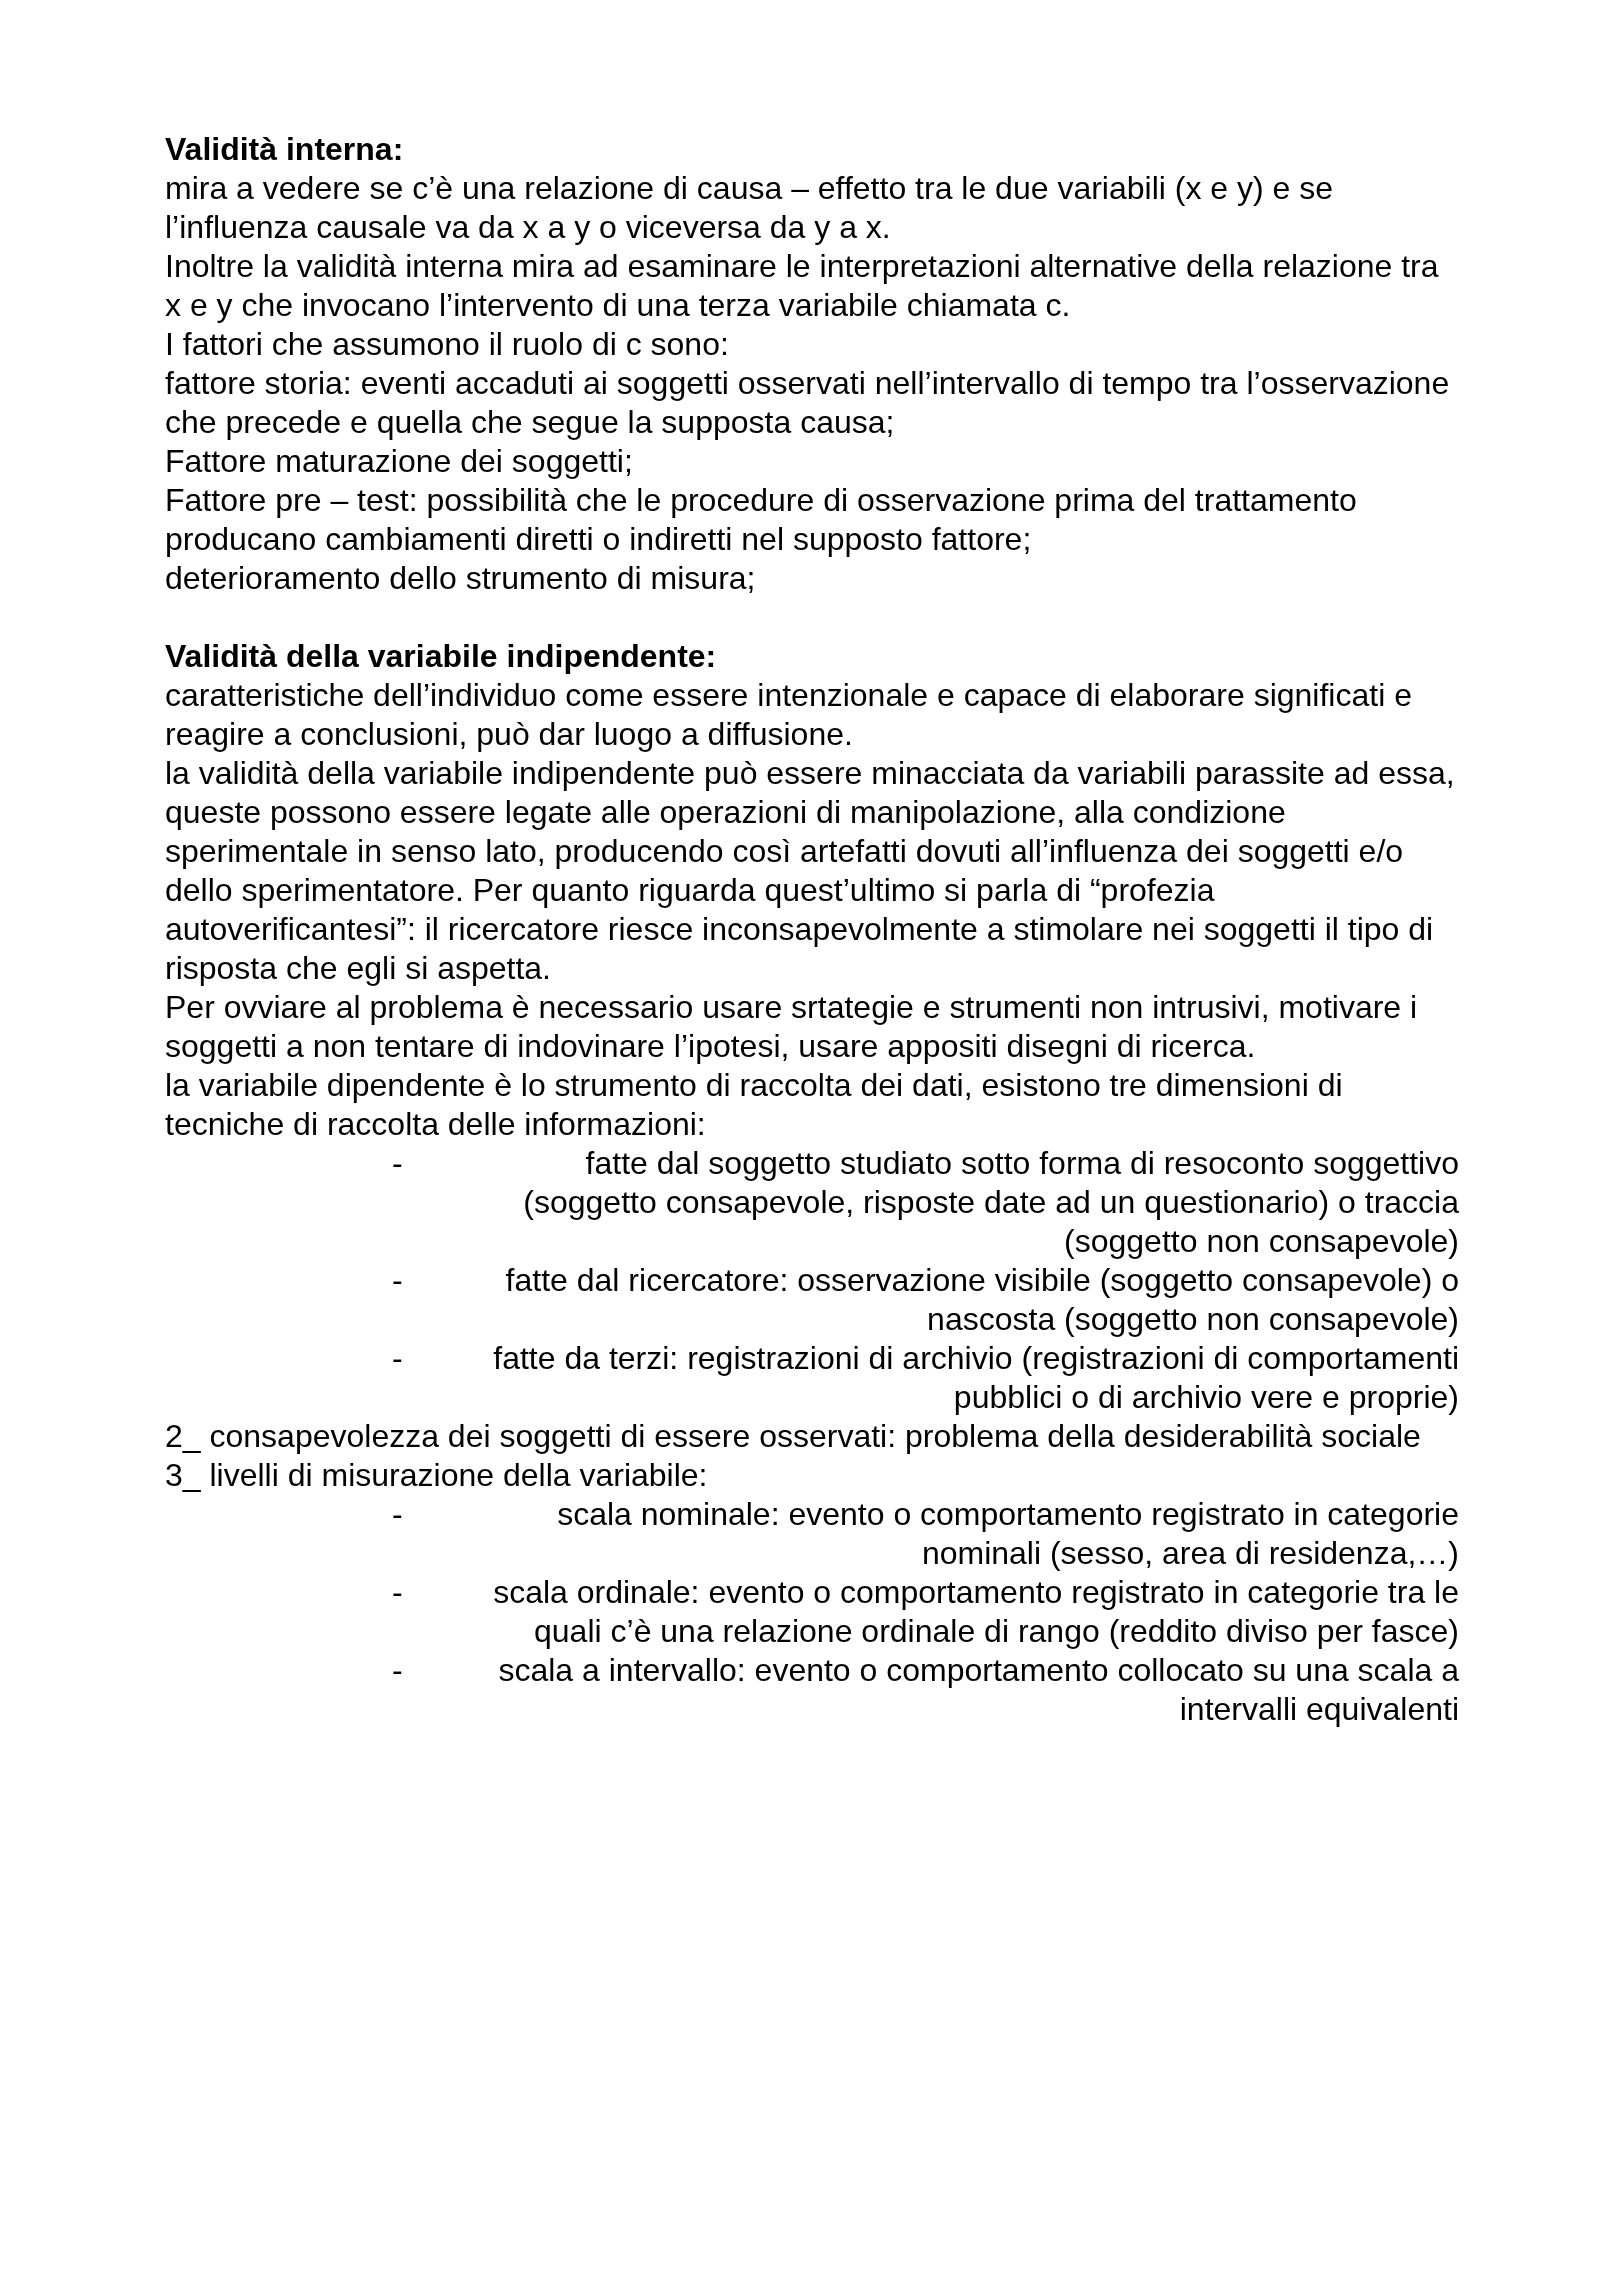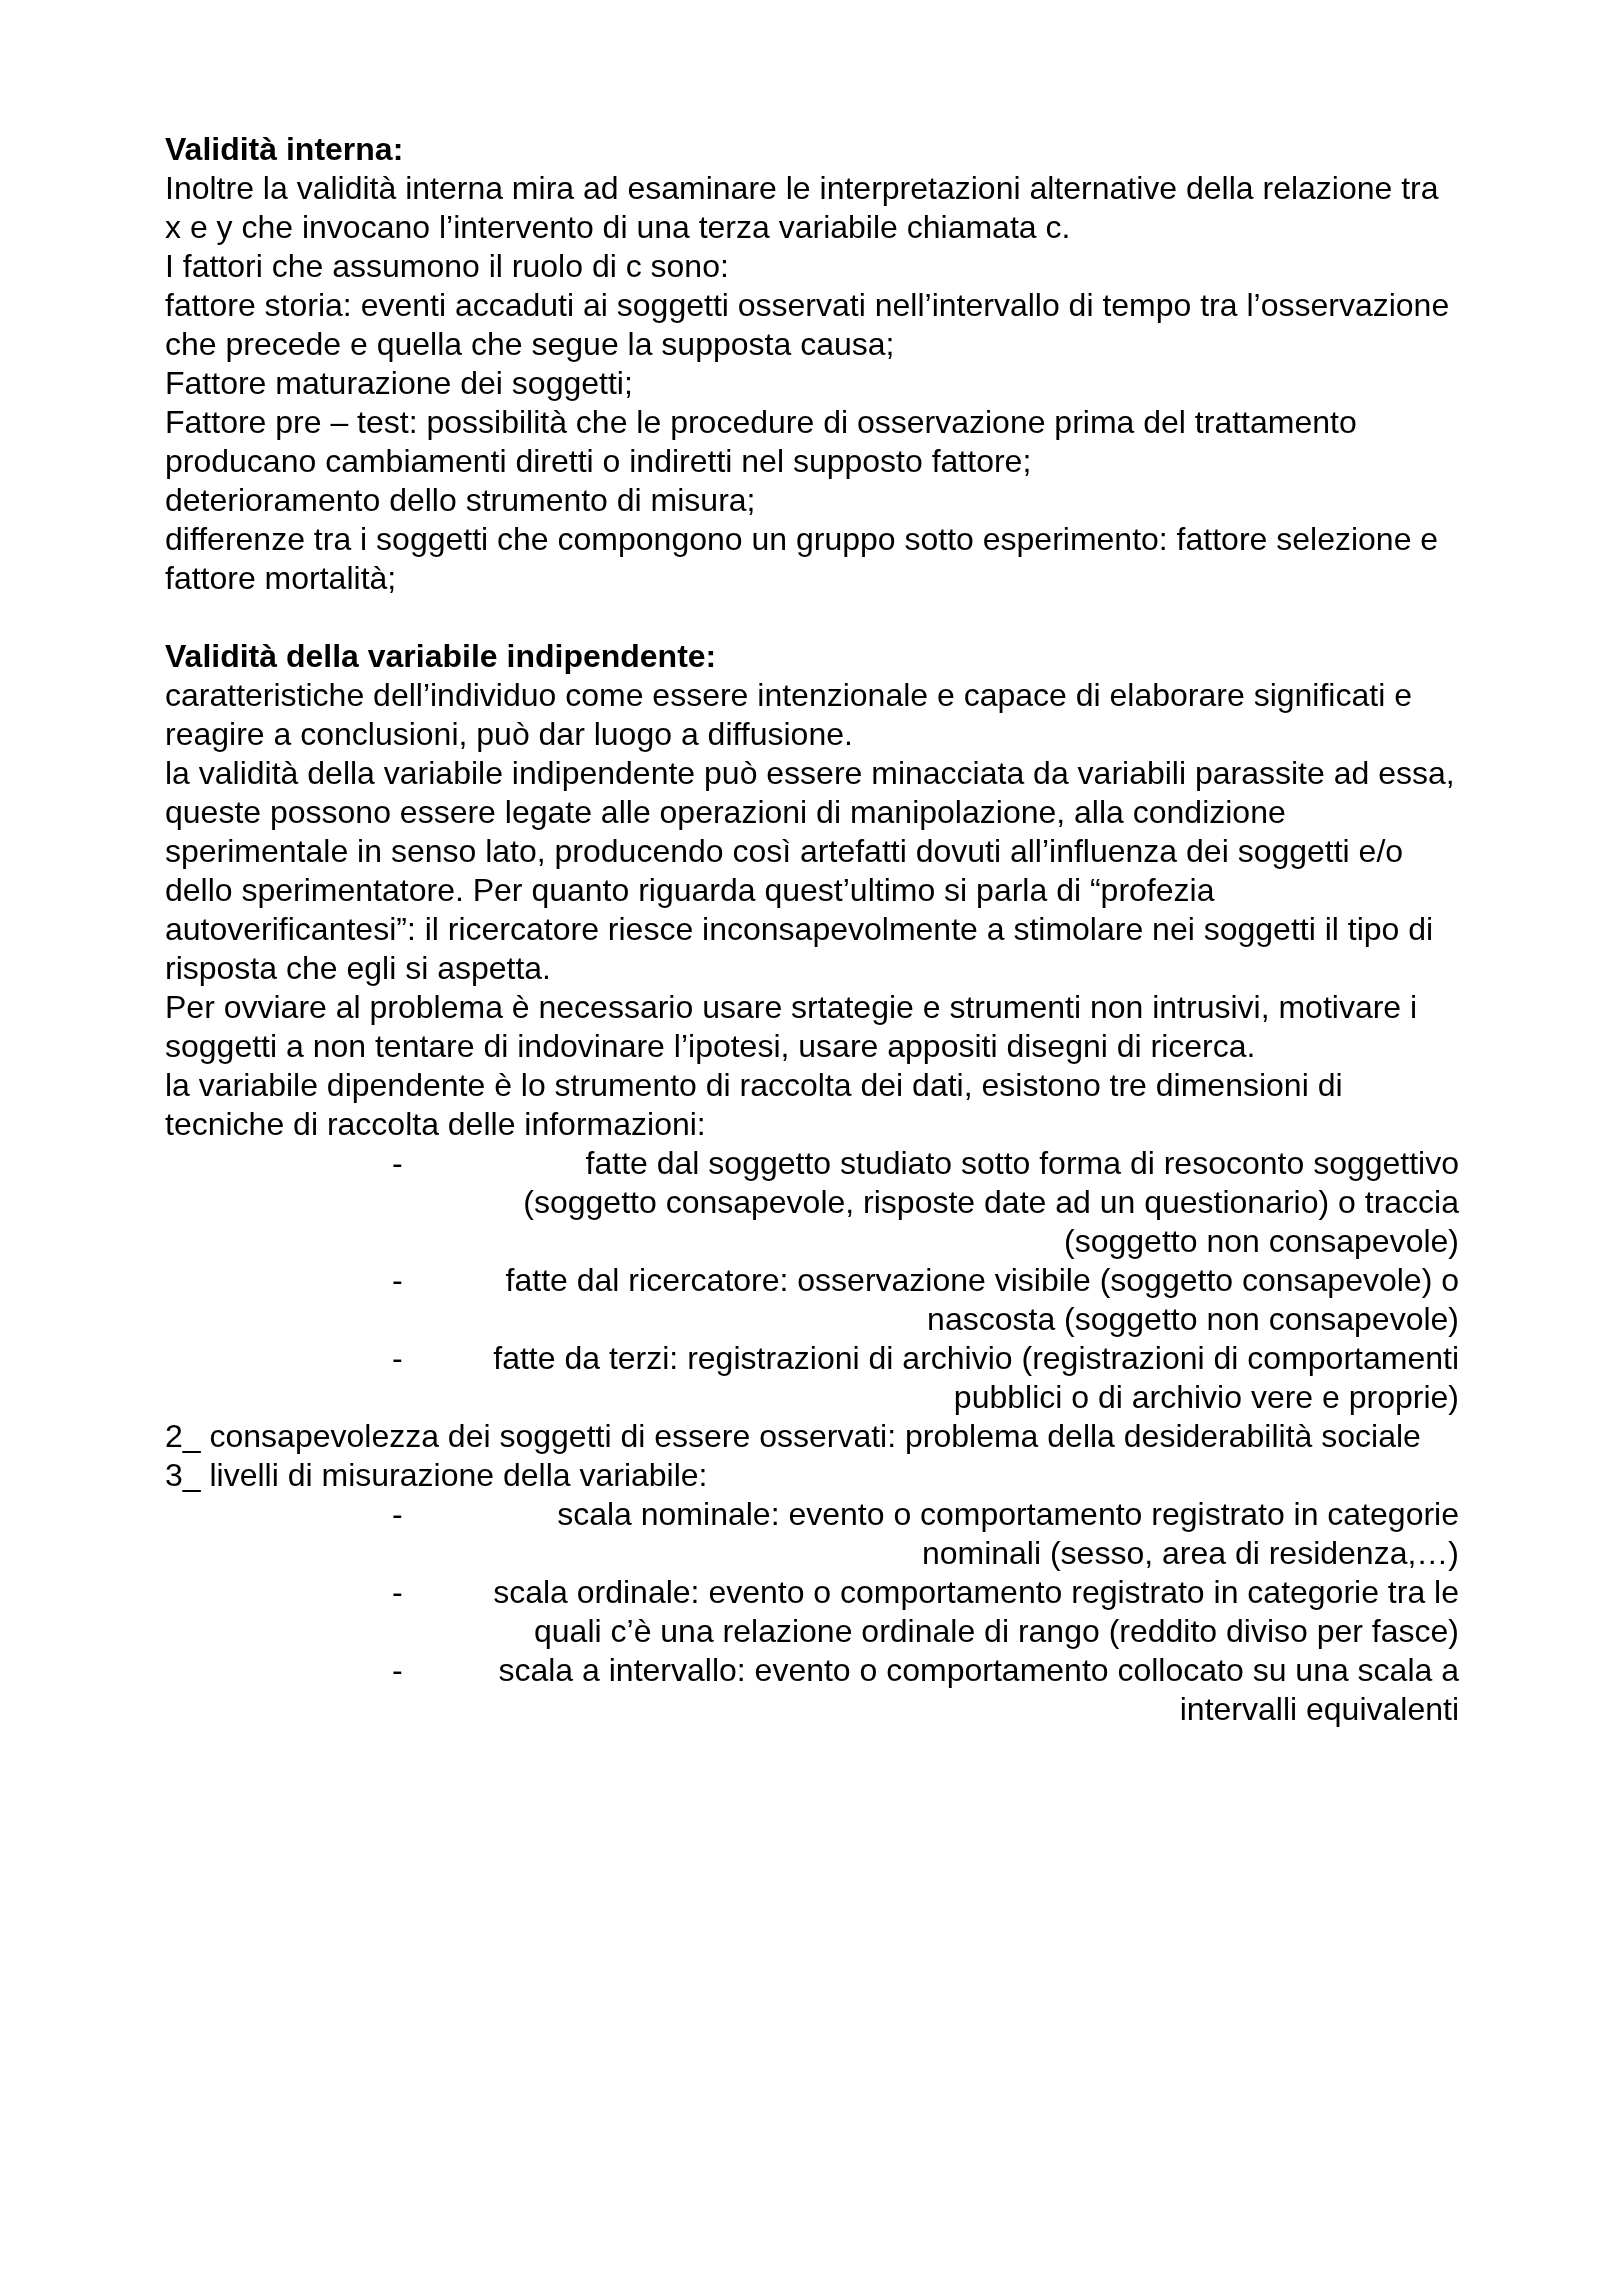--- a/index.html
+++ b/index.html
@@ -44,6 +44,7 @@
 <div class="page">
   <div class="content">
       <div class="block heading">Validità interna:</div>
+      <div class="block para">mira a vedere se c’è una relazione di causa – effetto tra le due variabili (x e y) e se l’influenza causale va da x a y o viceversa da y a x.</div>
       <div class="block para">Inoltre la validità interna mira ad esaminare le interpretazioni alternative della relazione tra x e y che invocano l’intervento di una terza variabile chiamata c.</div>
       <div class="block para">I fattori che assumono il ruolo di c sono:</div>
       <div class="block para">fattore storia: eventi accaduti ai soggetti osservati nell’intervallo di tempo tra l’osservazione che precede e quella che segue la supposta causa;</div>

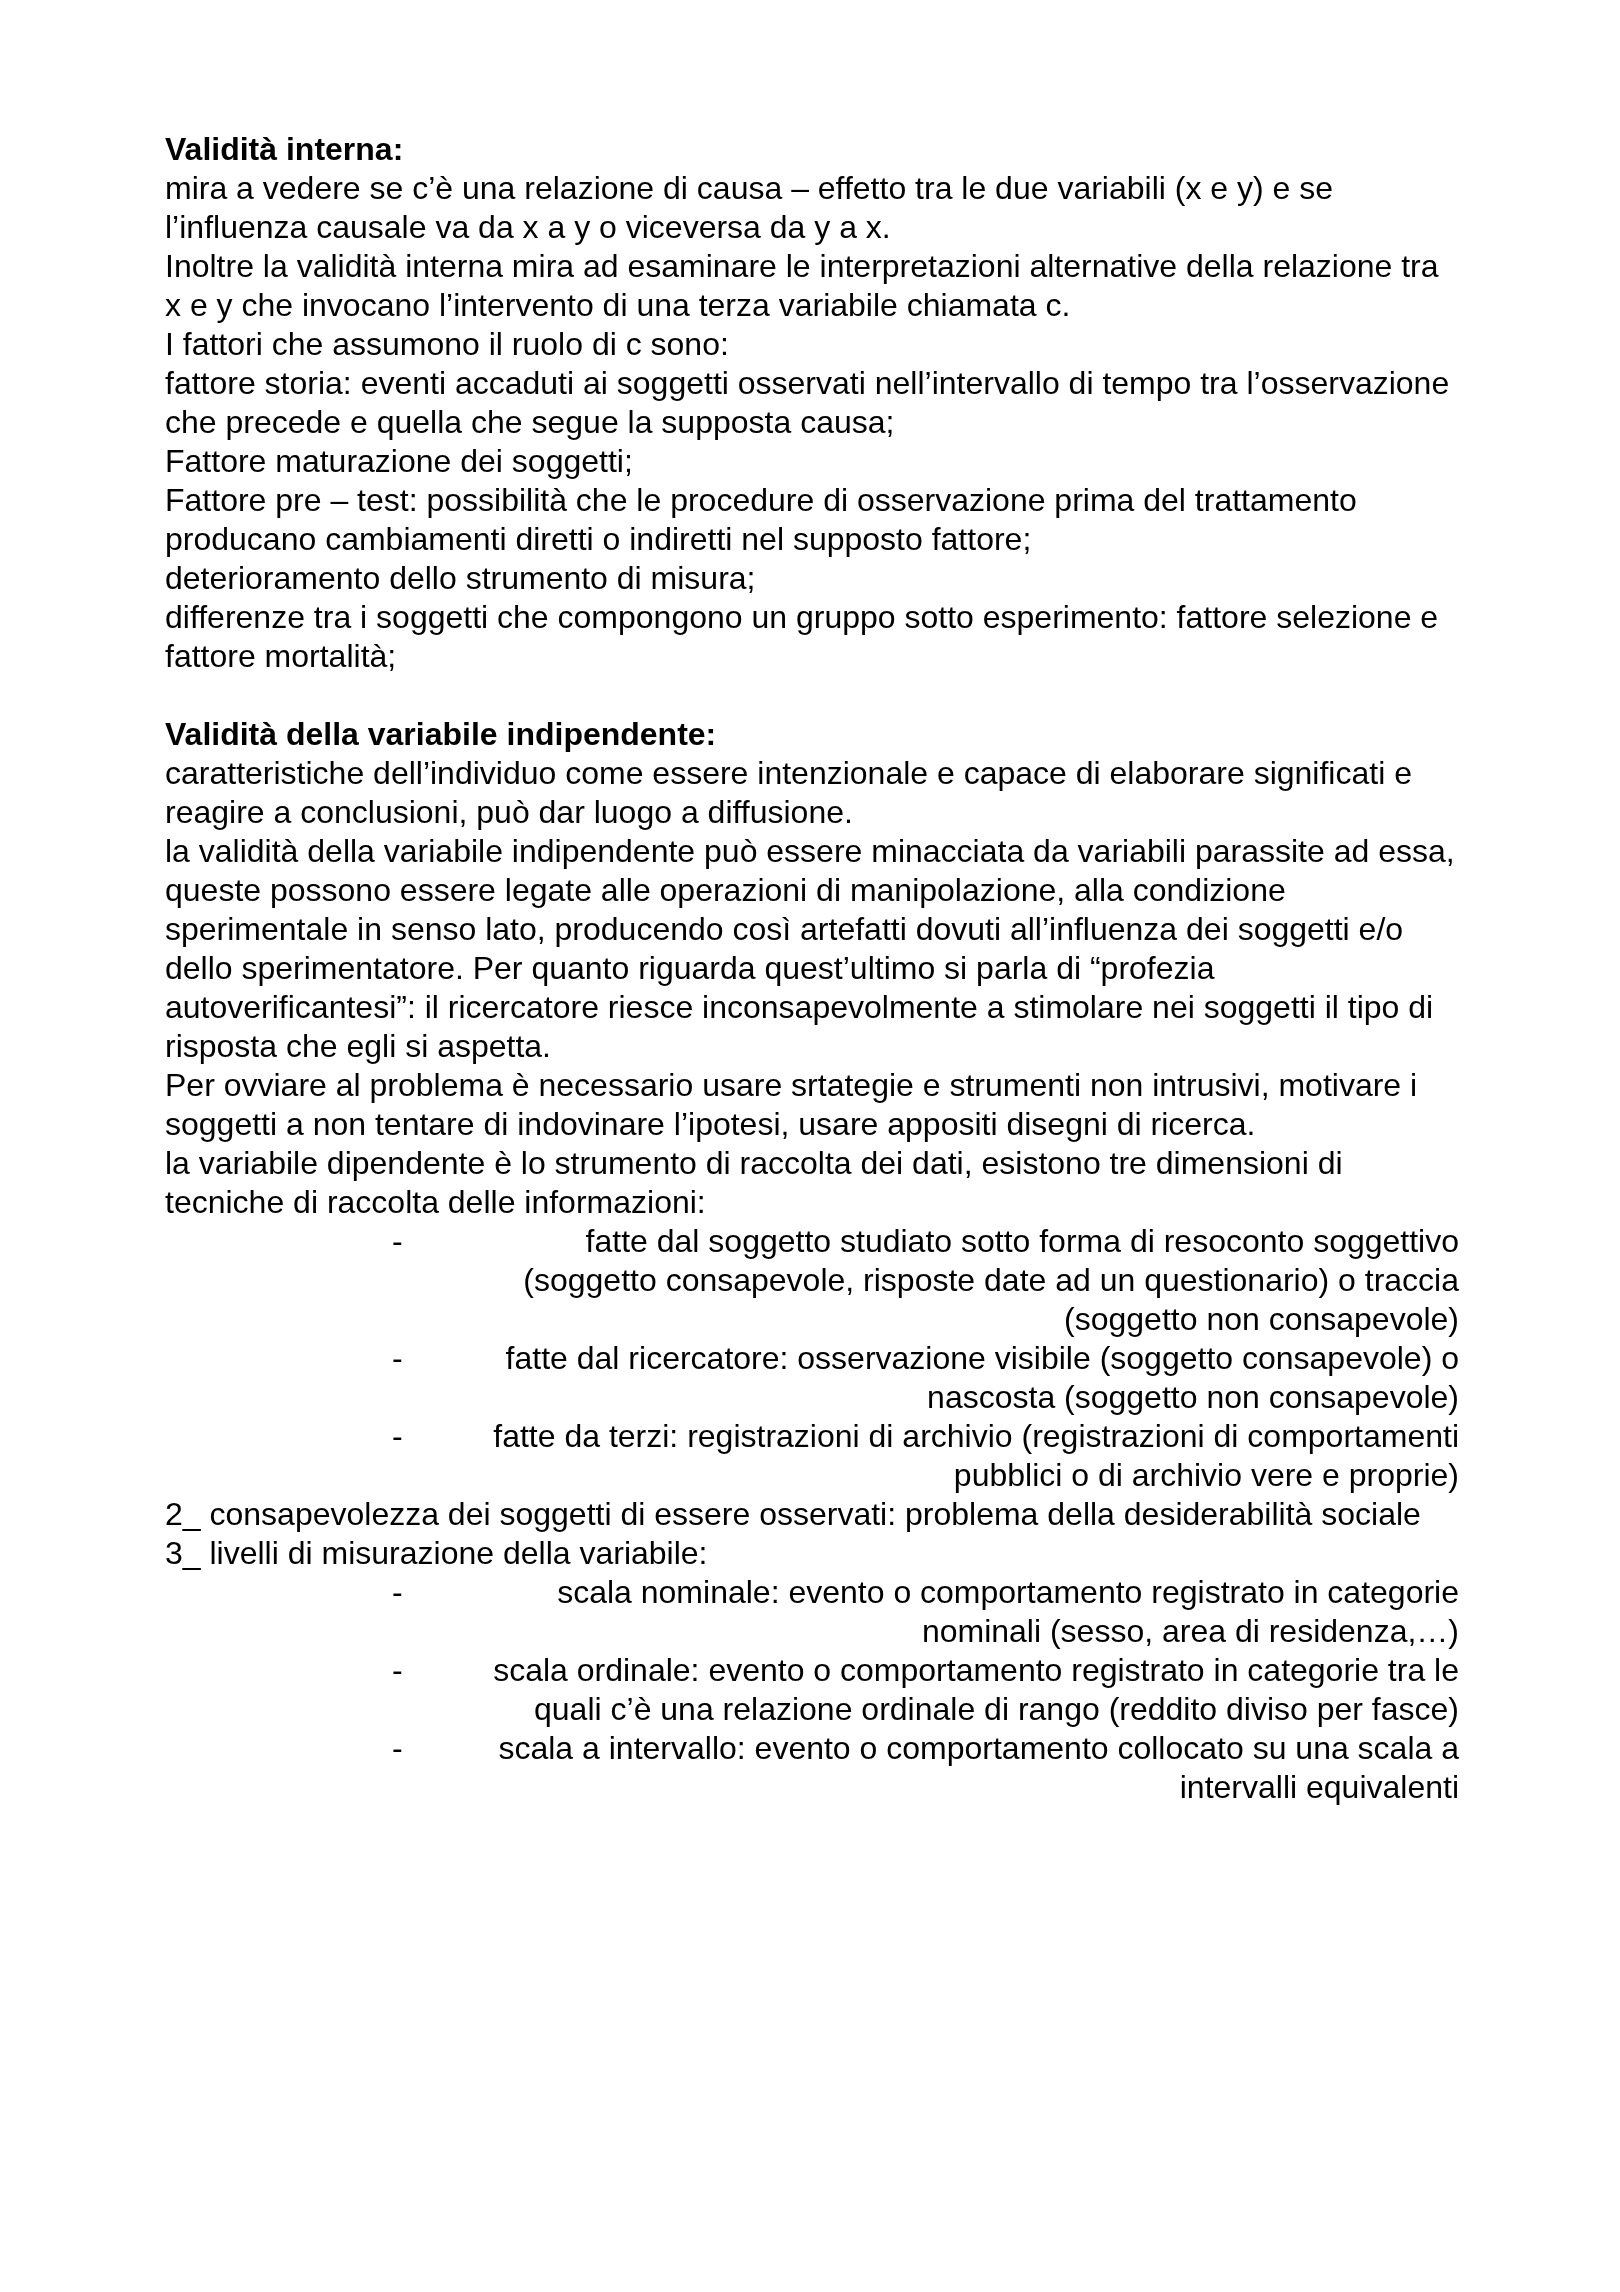--- a/index.html
+++ b/index.html
@@ -51,7 +51,6 @@
       <div class="block para">Fattore maturazione dei soggetti;</div>
       <div class="block para">Fattore pre – test: possibilità che le procedure di osservazione prima del trattamento producano cambiamenti diretti o indiretti nel supposto fattore;</div>
       <div class="block para">deterioramento dello strumento di misura;</div>
-      <div class="block para">differenze tra i soggetti che compongono un gruppo sotto esperimento: fattore selezione e fattore mortalità;</div>
       <div class="block heading">Validità della variabile indipendente:</div>
       <div class="block para">caratteristiche dell’individuo come essere intenzionale e capace di elaborare significati e reagire a conclusioni, può dar luogo a diffusione.</div>
       <div class="block para">la validità della variabile indipendente può essere minacciata da variabili parassite ad essa, queste possono essere legate alle operazioni di manipolazione, alla condizione sperimentale in senso lato, producendo così artefatti dovuti all’influenza dei soggetti e/o dello sperimentatore. Per quanto riguarda quest’ultimo si parla di “profezia autoverificantesi”: il ricercatore riesce inconsapevolmente a stimolare nei soggetti il tipo di risposta che egli si aspetta.</div>

